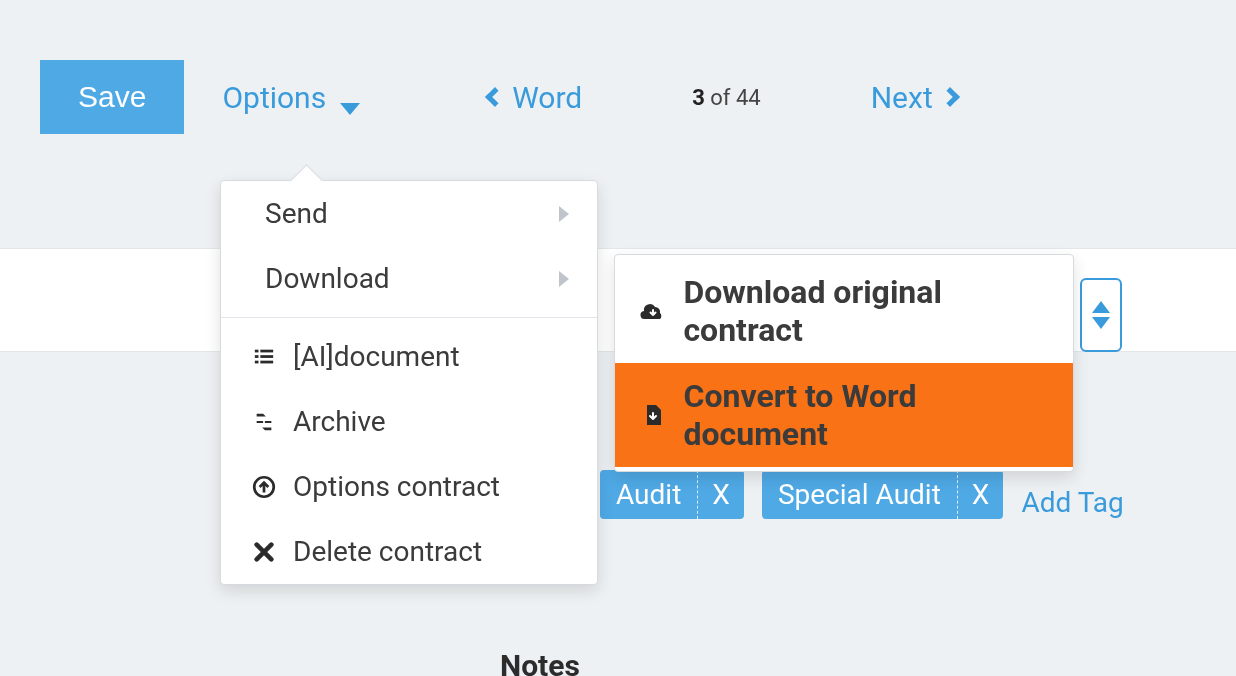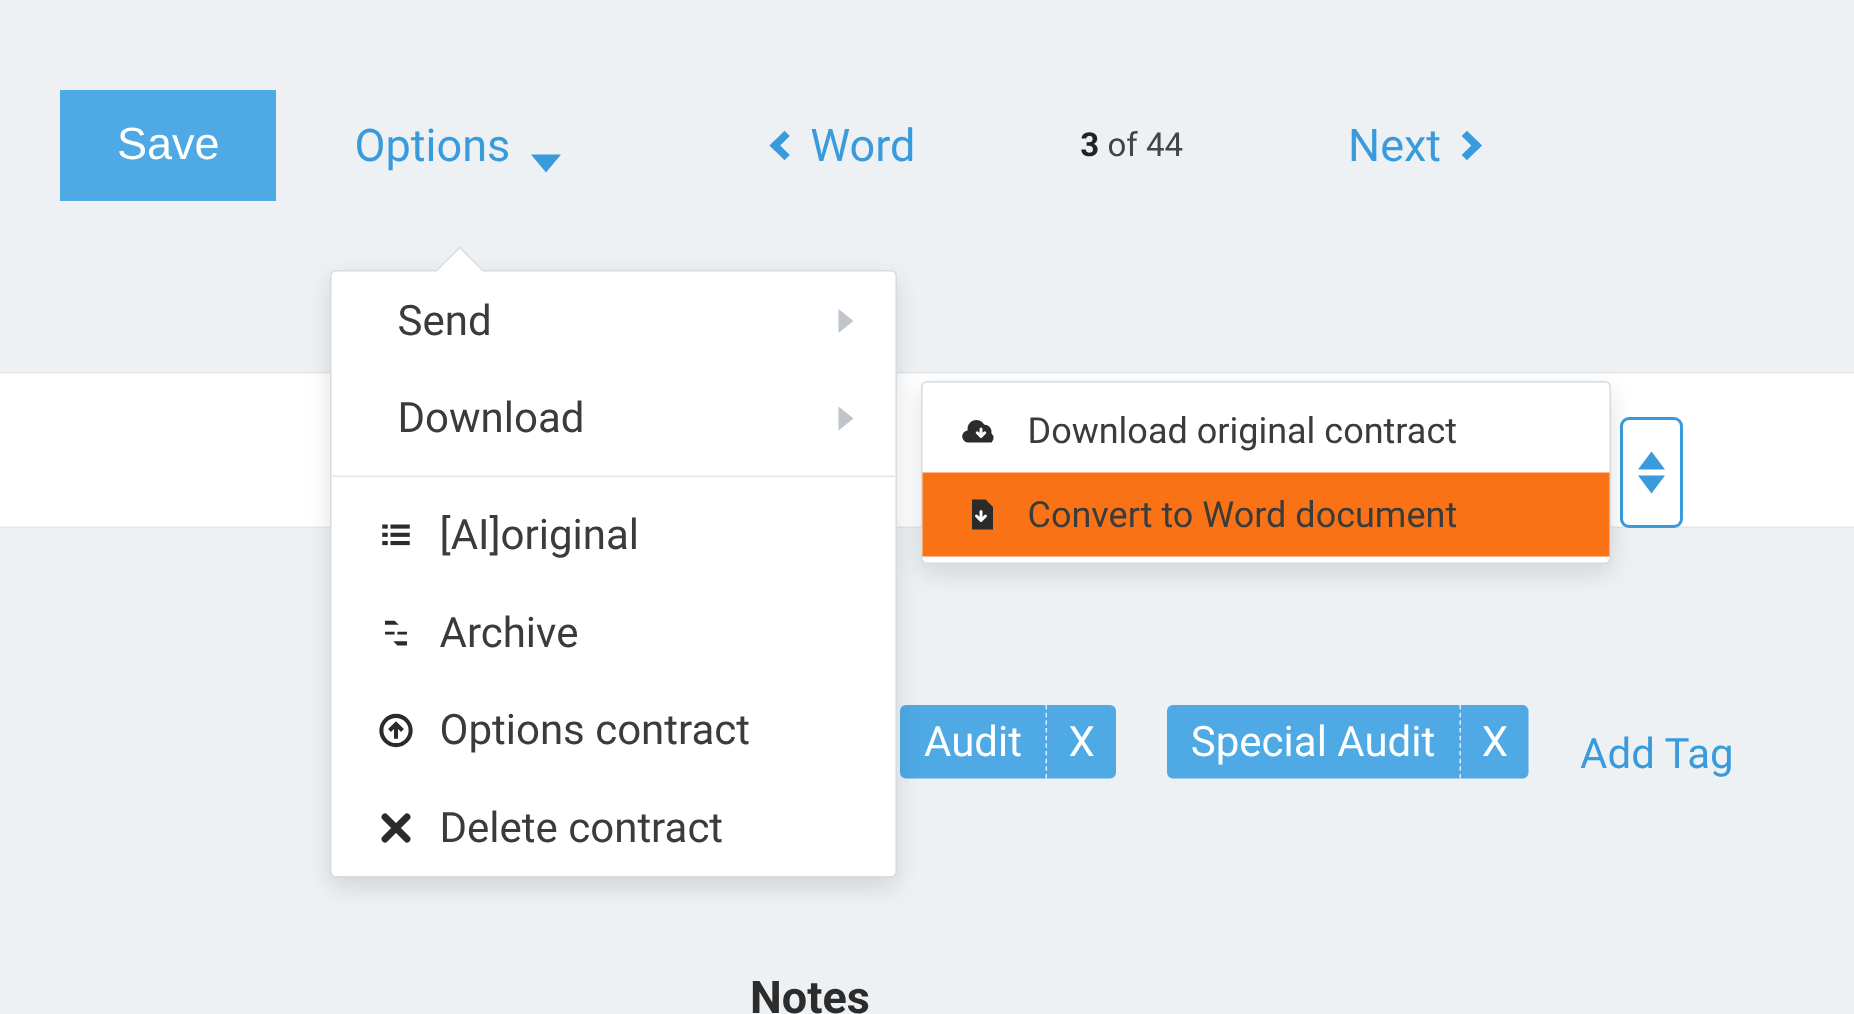--- a/index.html
+++ b/index.html
@@ -17,7 +17,7 @@
     display: flex;
     align-items: center;
     padding: 60px 40px 40px 40px;
-    gap: 32px;
+    gap: 18px;
   }
 
   .btn-primary {

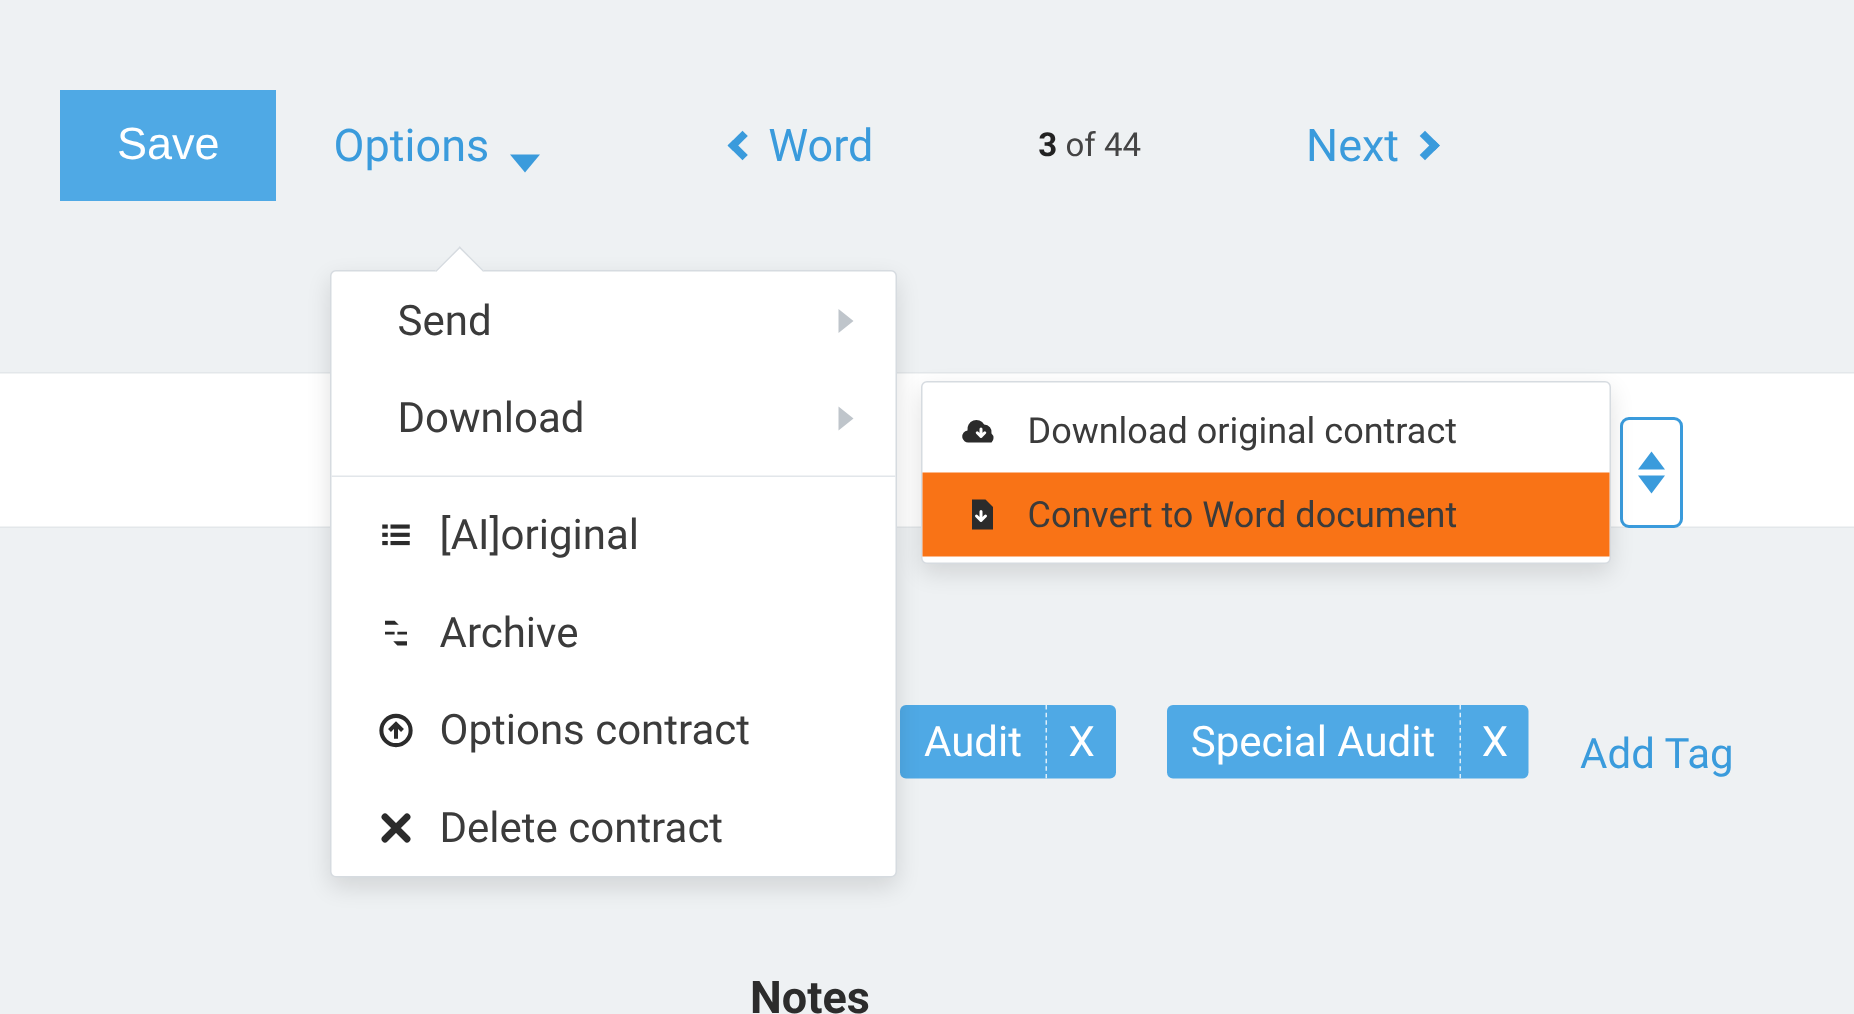--- a/index.html
+++ b/index.html
@@ -215,9 +215,10 @@
     align-items: center;
     gap: 16px;
     padding: 14px 24px;
-    font-size: 24px;
+    font-size: 32px;
     color: #3b3b3b;
     cursor: pointer;
+    font-weight: bold;
   }
   .fly-item.hover { background: #f97316; }
   .fly-icon { width: 30px; height: 28px; display:inline-flex; align-items:center; justify-content:center; color:#2b2b2b; }

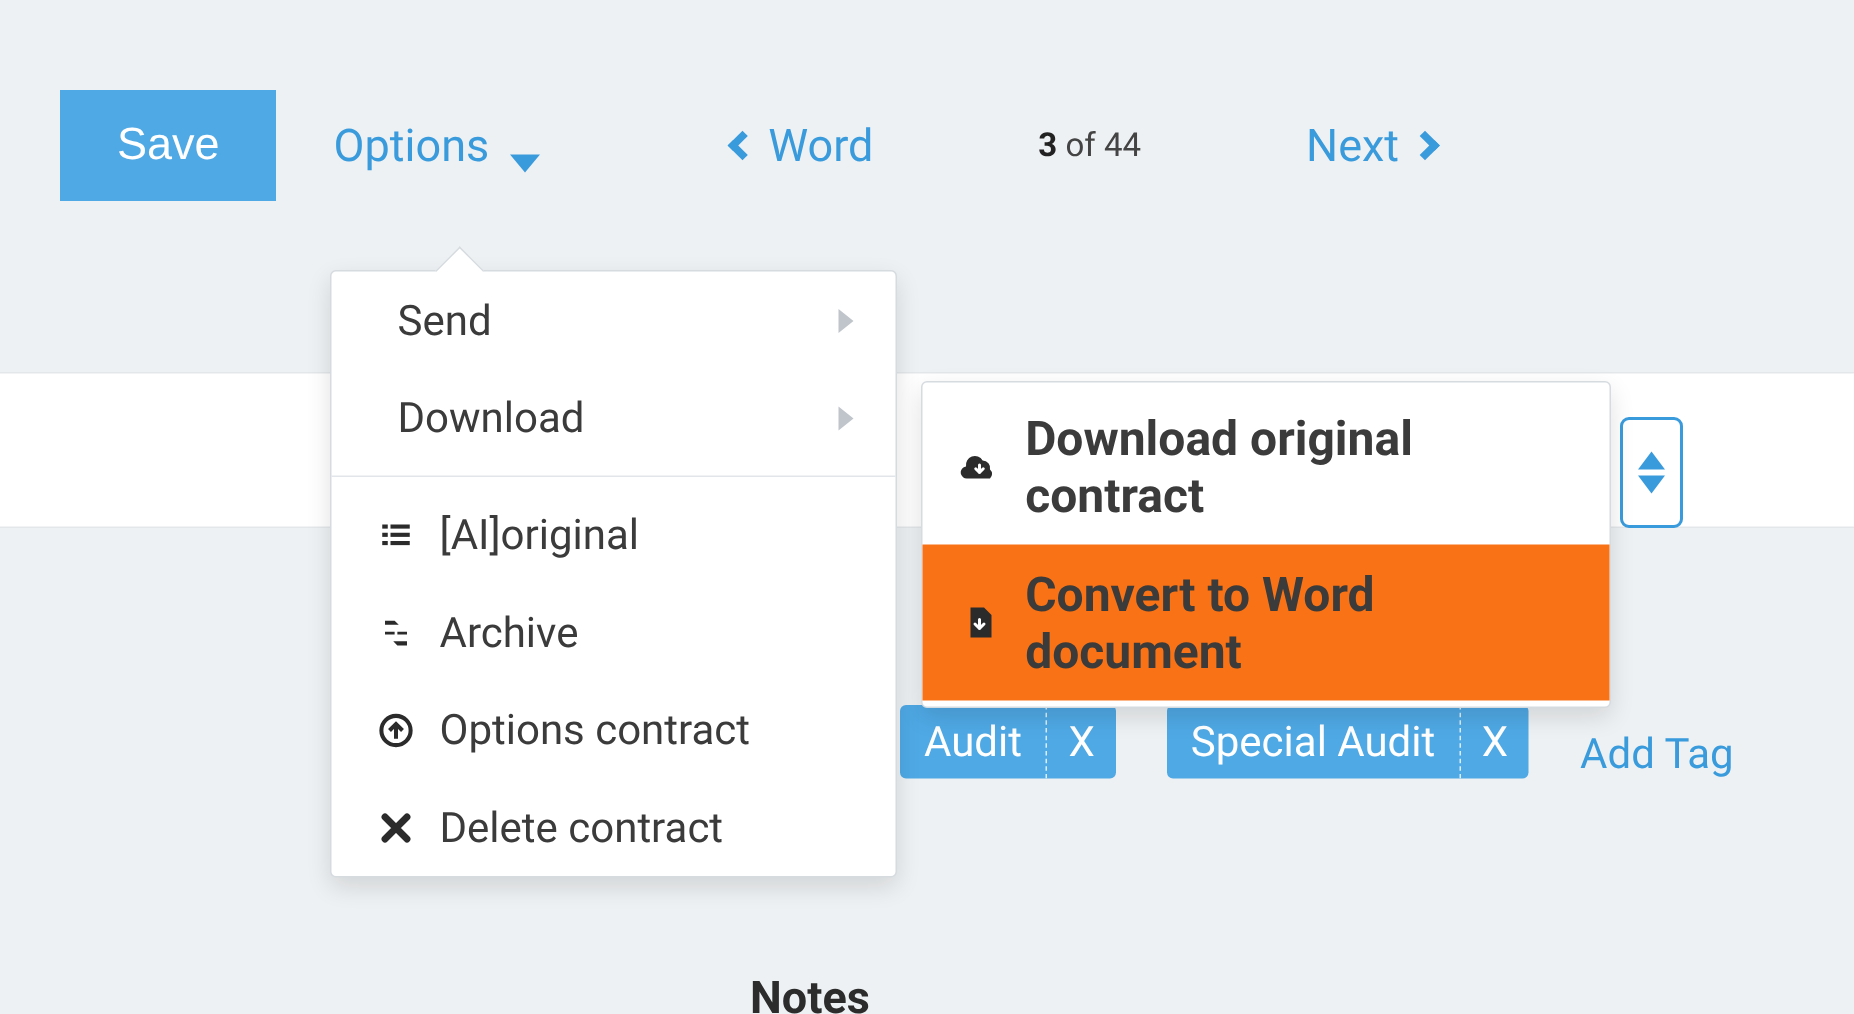--- a/index.html
+++ b/index.html
@@ -299,7 +299,7 @@
           <rect x="8" y="16" width="14" height="3"></rect>
         </svg>
     </span>
-    <span>[AI]original</span>
+    <span>[AI]document</span>
   </div>
   <div class="dd-item">
     <span class="dd-icon">

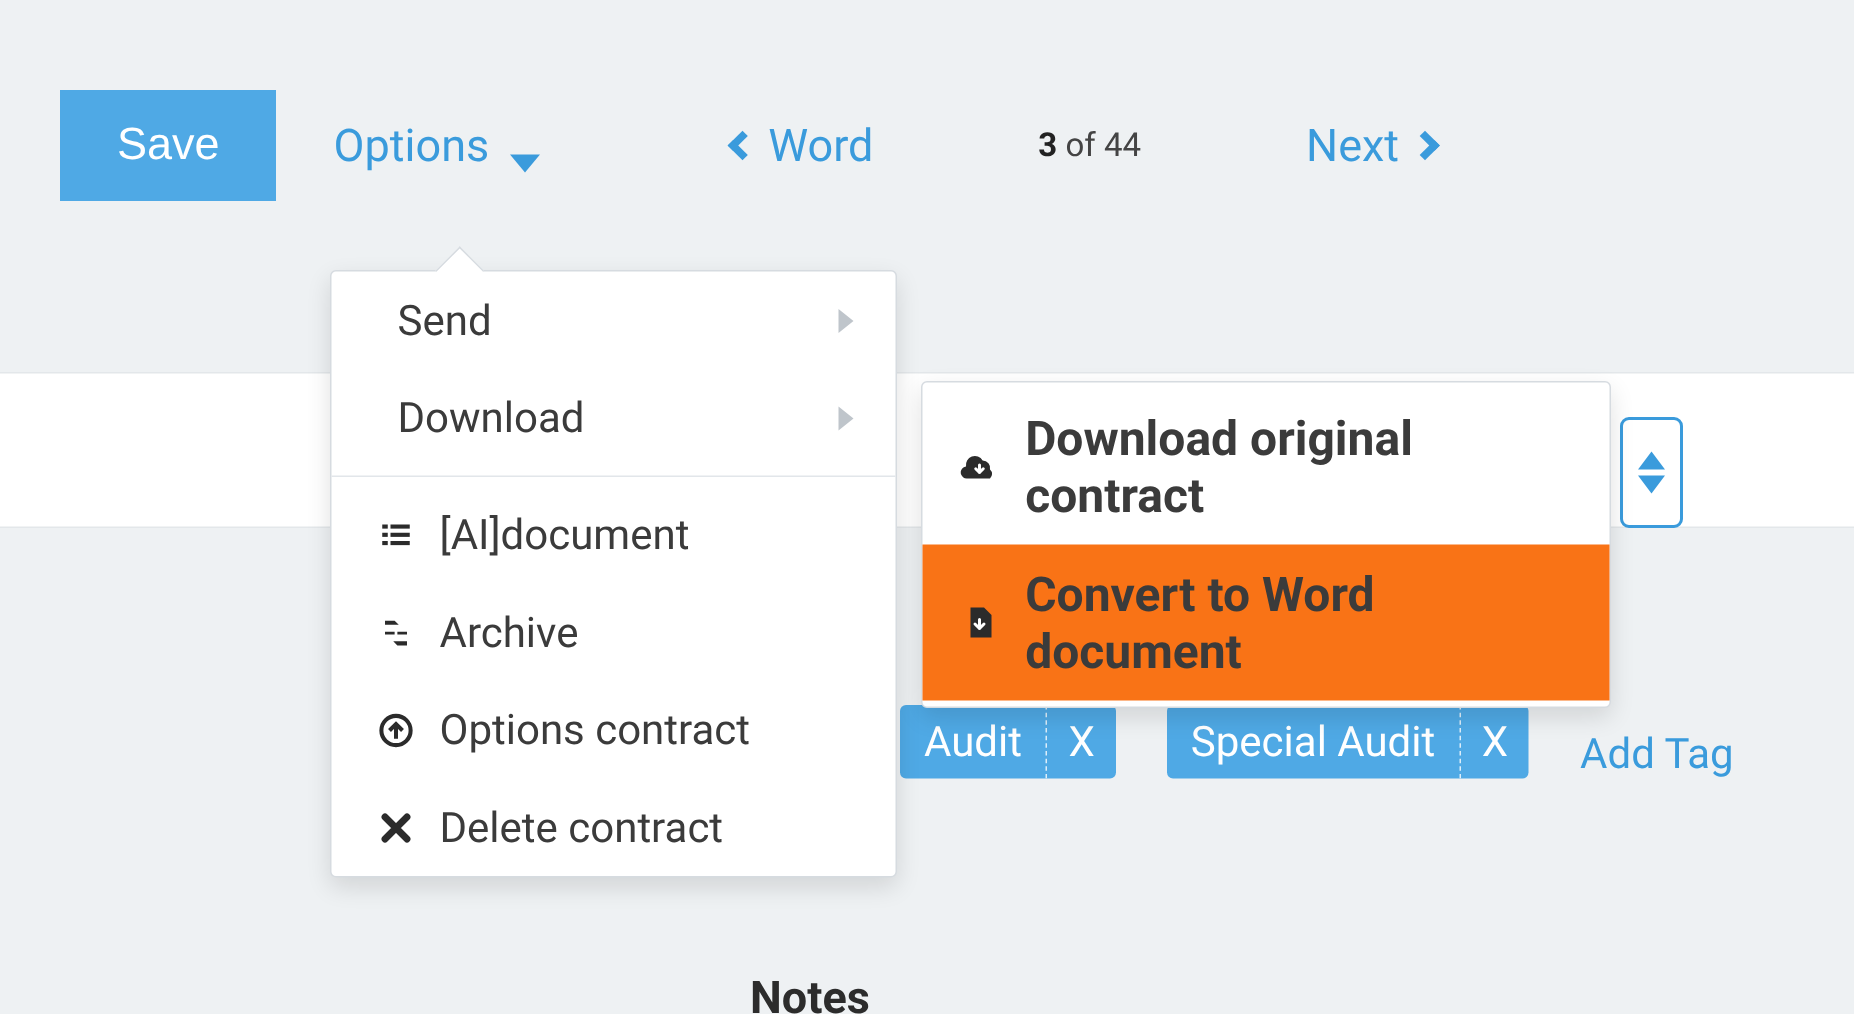--- a/index.html
+++ b/index.html
@@ -125,7 +125,7 @@
     left: 600px;
     display: flex;
     align-items: center;
-    gap: 34px;
+    gap: 18px;
   }
   .tag {
     display: flex;

